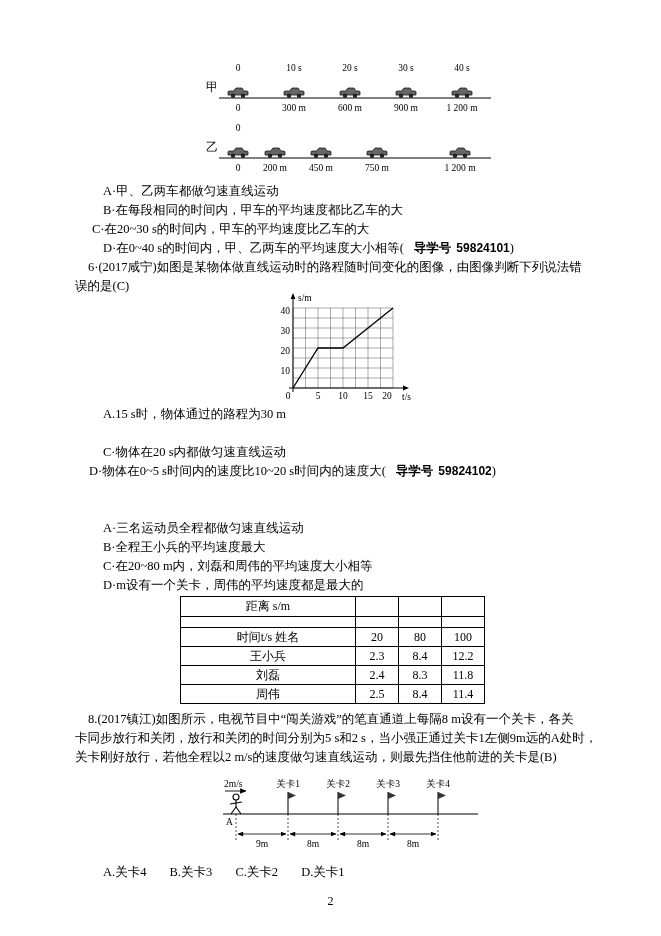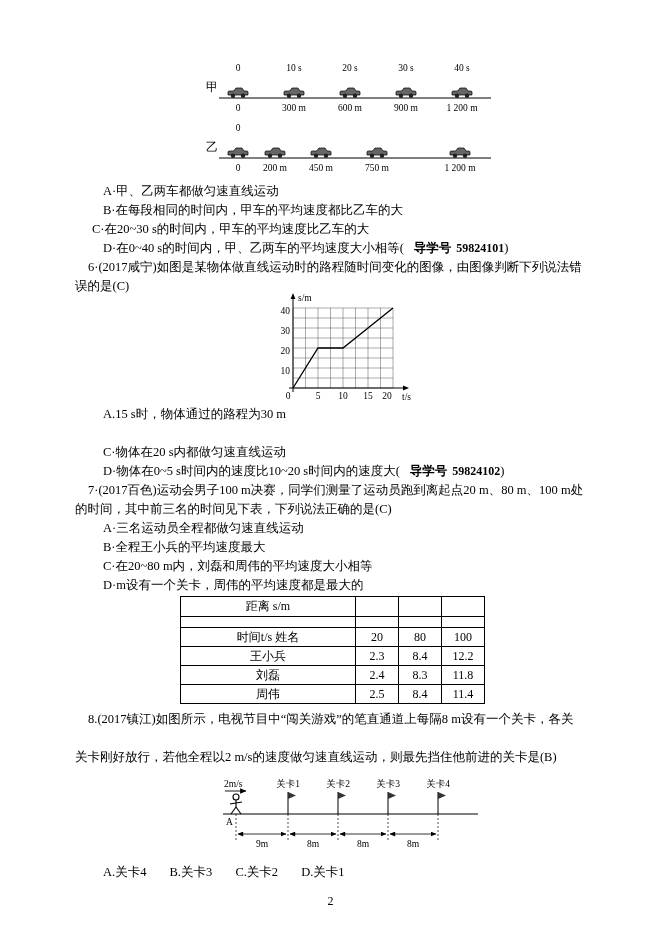--- a/index.html
+++ b/index.html
@@ -13,7 +13,7 @@
     position:absolute; font-size:12.5px; line-height:16px; white-space:pre; color:#000;
   }
   .dxh { font-weight:bold; margin-left:10px; }
-  .code { font-weight:bold; margin-left:5px; font-family:Liberation Serif, serif; font-size:12px; }
+  .code { font-weight:bold; margin-left:5px; font-family:Liberation Sans, sans-serif; font-size:12px; }
   .dtable {
     position:absolute; left:180px; top:596px; border-collapse:collapse;
     font-size:12px; table-layout:fixed;

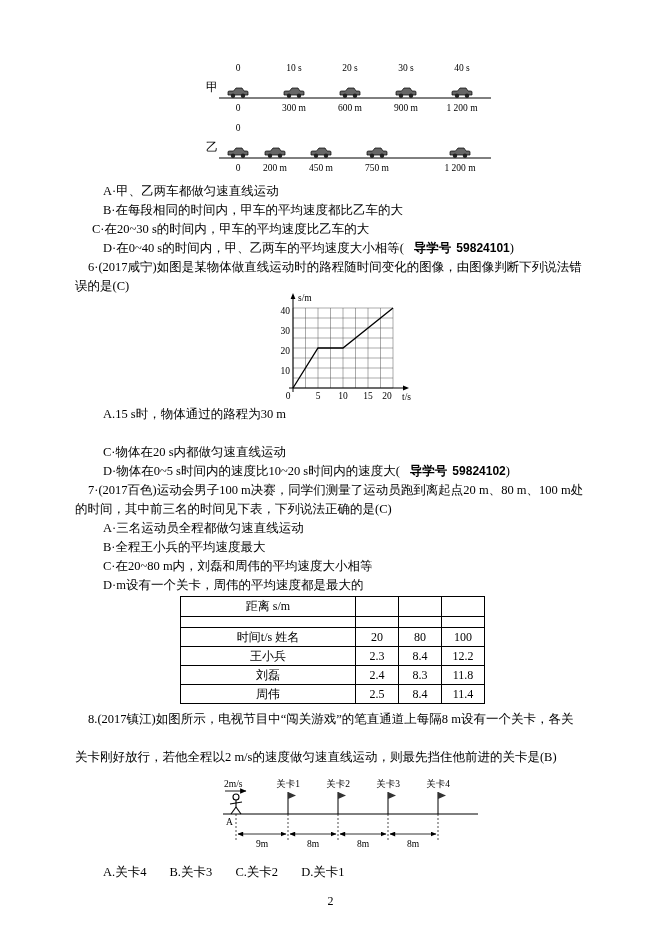--- a/index.html
+++ b/index.html
@@ -133,7 +133,7 @@
 
   <div class="tline" style="left:103px;top:406px">A.15 s时，物体通过的路程为30 m</div>
   <div class="tline" style="left:103px;top:444px">C·物体在20 s内都做匀速直线运动</div>
-  <div class="tline" style="left:103px;top:463px"><span>D·物体在0~5 s时间内的速度比10~20 s时间内的速度大(</span><span class="dxh">导学号</span><span class="code">59824102</span><span>)</span></div>
+  <div class="tline" style="left:89px;top:463px"><span>D·物体在0~5 s时间内的速度比10~20 s时间内的速度大(</span><span class="dxh">导学号</span><span class="code">59824102</span><span>)</span></div>
 
   <div class="tline" style="left:88px;top:482px">7·(2017百色)运动会男子100 m决赛，同学们测量了运动员跑到离起点20 m、80 m、100 m处</div>
   <div class="tline" style="left:75px;top:501px">的时间，其中前三名的时间见下表，下列说法正确的是(C)</div>

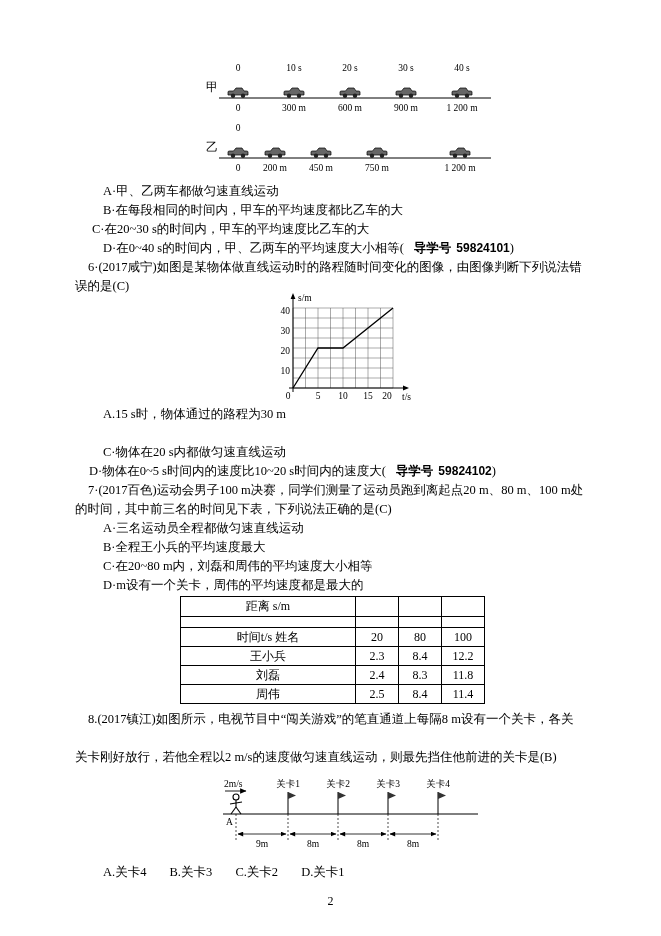--- a/index.html
+++ b/index.html
@@ -135,7 +135,6 @@
   <div class="tline" style="left:103px;top:444px">C·物体在20 s内都做匀速直线运动</div>
   <div class="tline" style="left:89px;top:463px"><span>D·物体在0~5 s时间内的速度比10~20 s时间内的速度大(</span><span class="dxh">导学号</span><span class="code">59824102</span><span>)</span></div>
 
-  <div class="tline" style="left:88px;top:482px">7·(2017百色)运动会男子100 m决赛，同学们测量了运动员跑到离起点20 m、80 m、100 m处</div>
   <div class="tline" style="left:75px;top:501px">的时间，其中前三名的时间见下表，下列说法正确的是(C)</div>
 
   <div class="tline" style="left:103px;top:520px">A·三名运动员全程都做匀速直线运动</div>

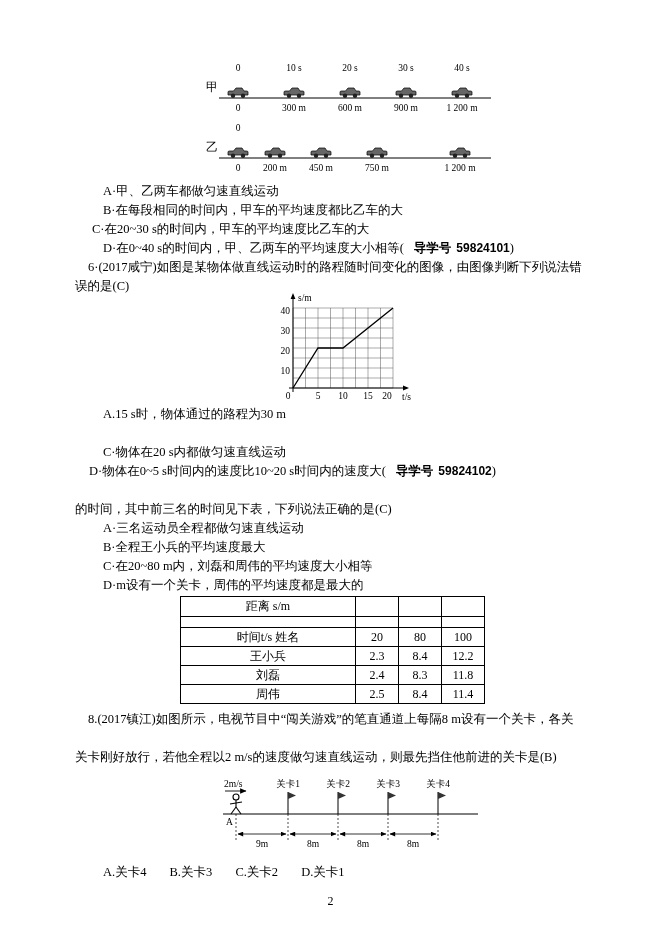--- a/index.html
+++ b/index.html
@@ -135,7 +135,6 @@
   <div class="tline" style="left:103px;top:444px">C·物体在20 s内都做匀速直线运动</div>
   <div class="tline" style="left:89px;top:463px"><span>D·物体在0~5 s时间内的速度比10~20 s时间内的速度大(</span><span class="dxh">导学号</span><span class="code">59824102</span><span>)</span></div>
 
-  <div class="tline" style="left:75px;top:501px">的时间，其中前三名的时间见下表，下列说法正确的是(C)</div>
 
   <div class="tline" style="left:103px;top:520px">A·三名运动员全程都做匀速直线运动</div>
   <div class="tline" style="left:103px;top:539px">B·全程王小兵的平均速度最大</div>

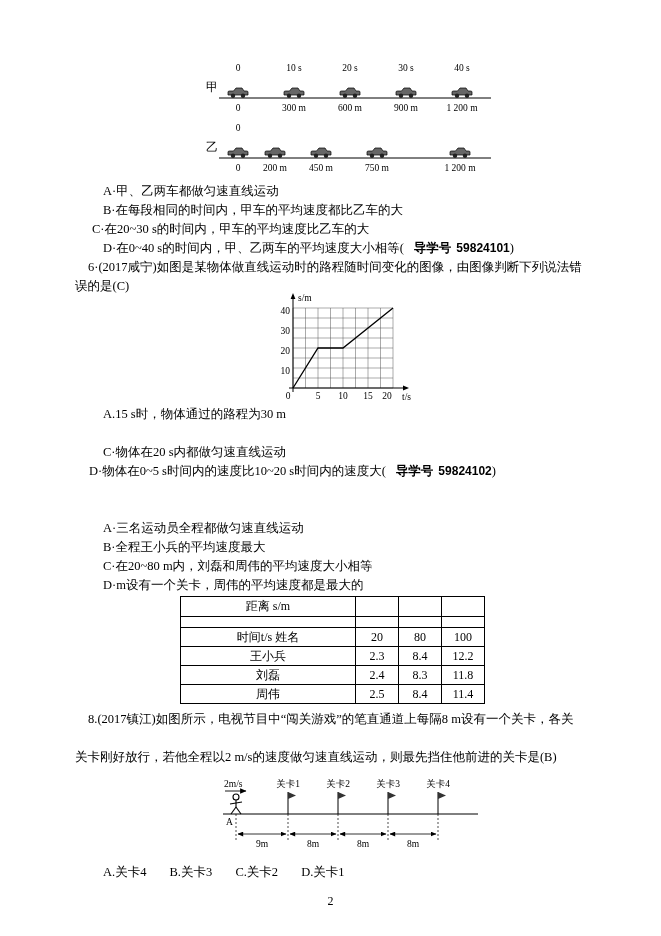--- a/index.html
+++ b/index.html
@@ -183,6 +183,7 @@
   </table>
 
   <div class="tline" style="left:88px;top:711px">8.(2017镇江)如图所示，电视节目中“闯关游戏”的笔直通道上每隔8 m设有一个关卡，各关</div>
+  <div class="tline" style="left:75px;top:730px">卡同步放行和关闭，放行和关闭的时间分别为5 s和2 s，当小强正通过关卡1左侧9m远的A处时，</div>
   <div class="tline" style="left:75px;top:749px">关卡刚好放行，若他全程以2 m/s的速度做匀速直线运动，则最先挡住他前进的关卡是(B)</div>
 
   <svg class="abs" style="left:223px;top:778px" width="255" height="84" viewBox="0 0 255 84">

